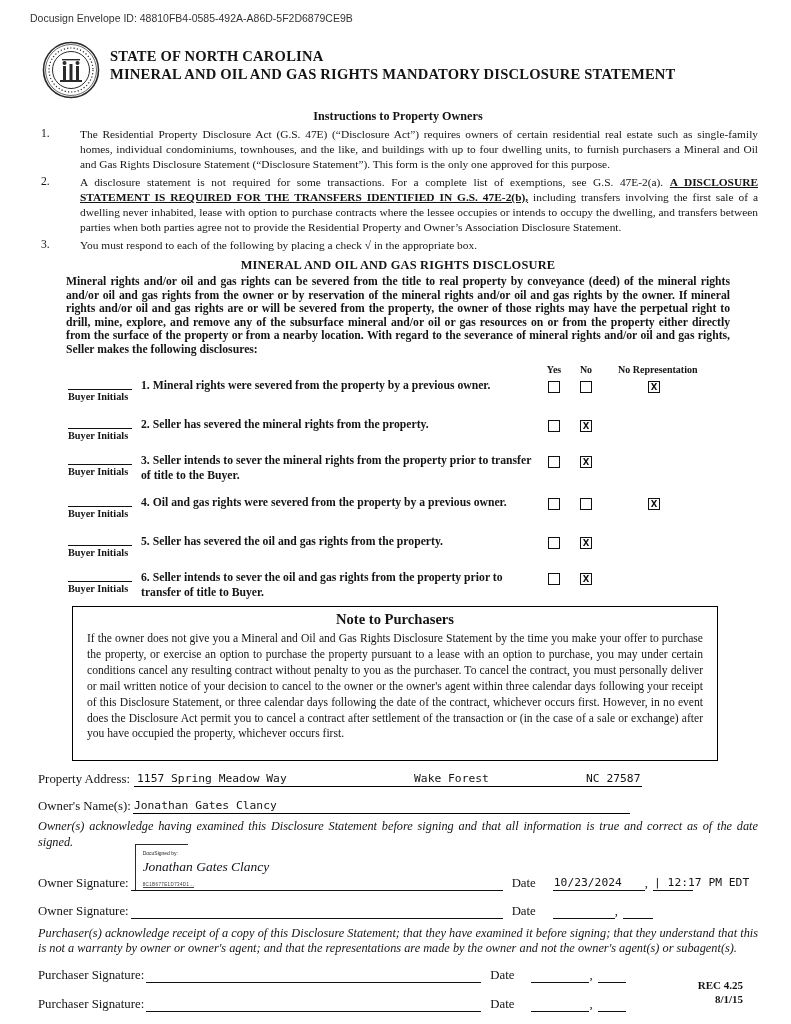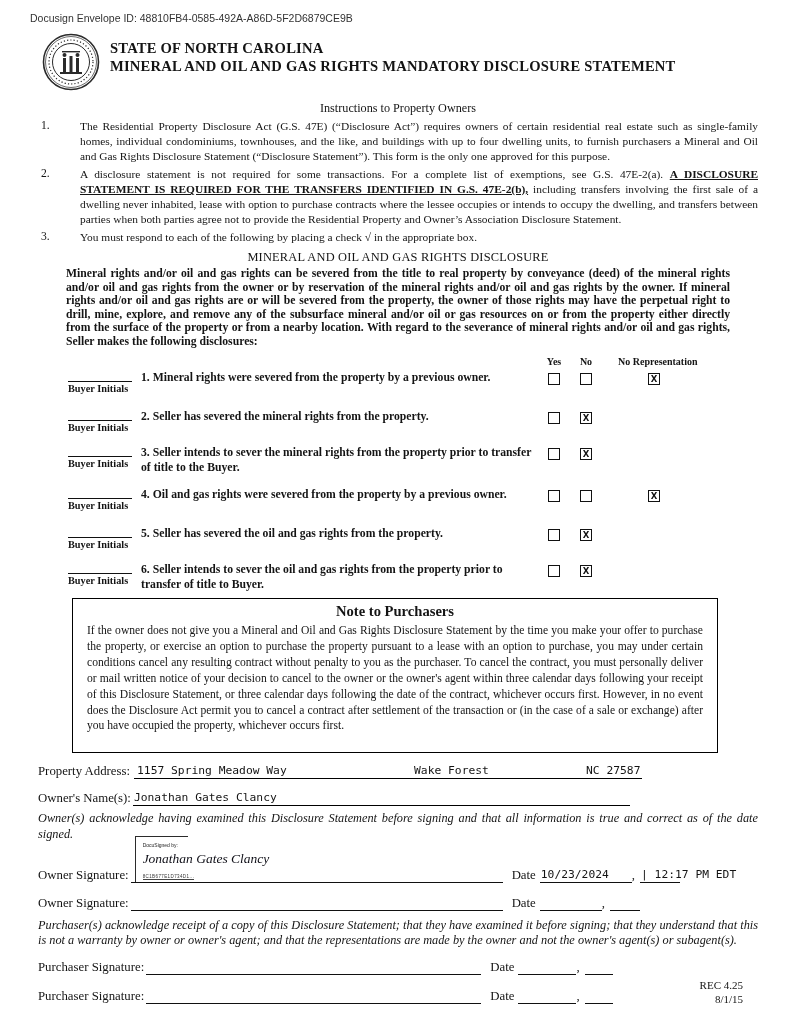--- a/index.html
+++ b/index.html
@@ -17,7 +17,7 @@
   .envelope-id {
     font-family:"Liberation Sans", sans-serif;
     font-size:10.5px; color:#333;
-    margin:2px 0 8px -8px;
+    margin:2px 0 16px -8px;
   }
   .hdr { display:flex; gap:9px; margin-left:3px; }
   .seal { flex:0 0 auto; }

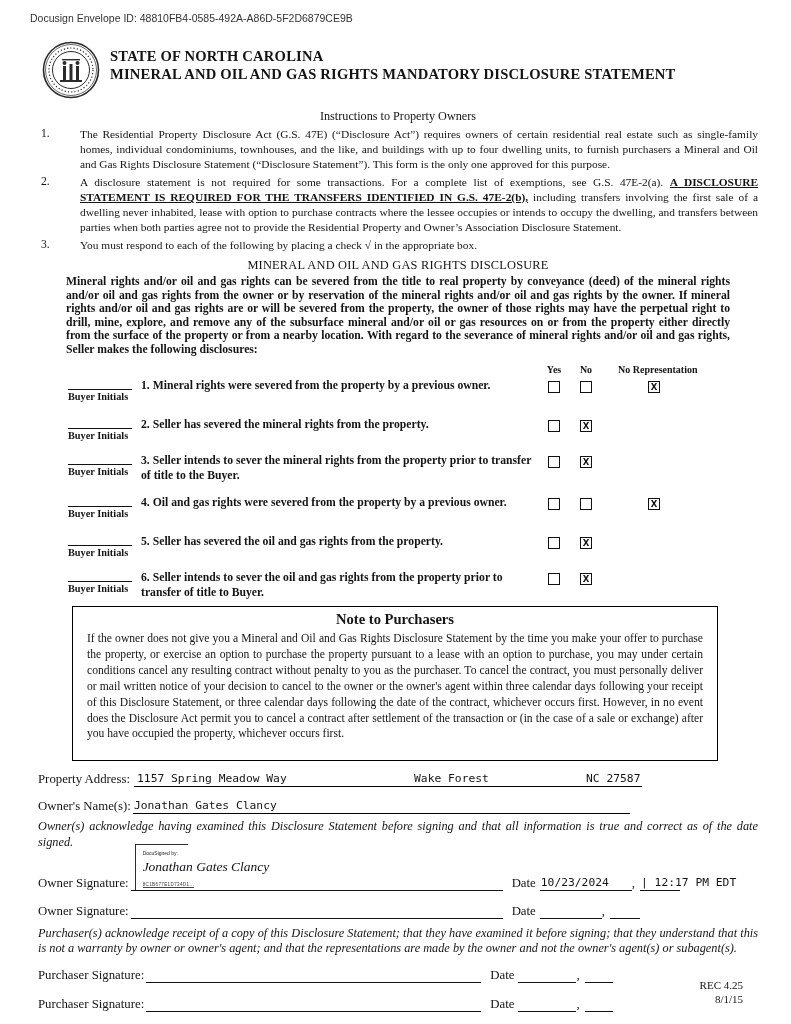--- a/index.html
+++ b/index.html
@@ -23,7 +23,7 @@
   .seal { flex:0 0 auto; }
   .titles { padding-top:7px; }
   .title-line { font-weight:bold; font-size:14.6px; line-height:18px; letter-spacing:0.2px; }
-  .center-head { text-align:center; font-weight:normal; }
+  .center-head { text-align:center; font-weight:bold; }
   .instr-head { font-size:12.2px; margin-top:5px; }
   .instr-item { display:flex; margin-top:3px; }
   .inum { flex:0 0 42px; padding-left:3px; font-size:11.6px; }

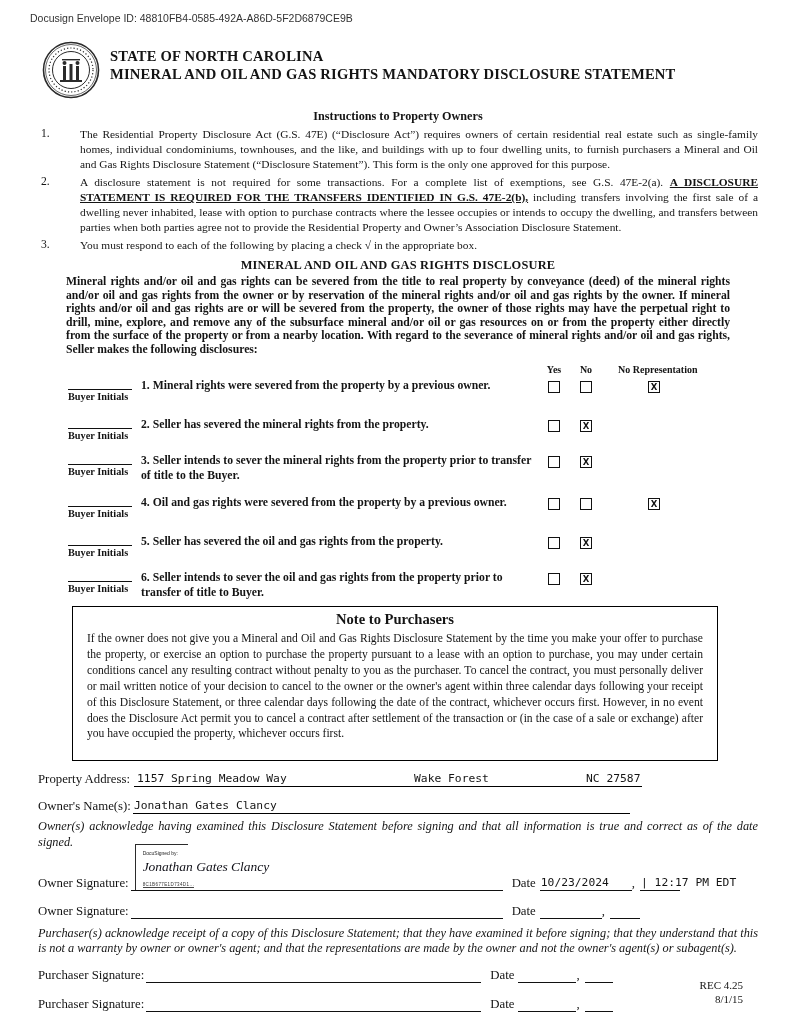--- a/index.html
+++ b/index.html
@@ -69,7 +69,7 @@
   .sigrow { display:flex; align-items:flex-end; font-size:12.8px; }
   .sigline { position:relative; border-bottom:1.4px solid #111; height:15px; margin-left:2px; }
   .sigline.tall { height:34px; }
-  .datelbl { margin-left:9px; margin-right:4px; white-space:nowrap; }
+  .datelbl { margin-left:9px; margin-right:17px; white-space:nowrap; }
   .dseg { position:relative; border-bottom:1.4px solid #111; height:15px; }
   .dseg .mono { position:absolute; bottom:1px; left:1px; }
   .comma { align-self:flex-end; }

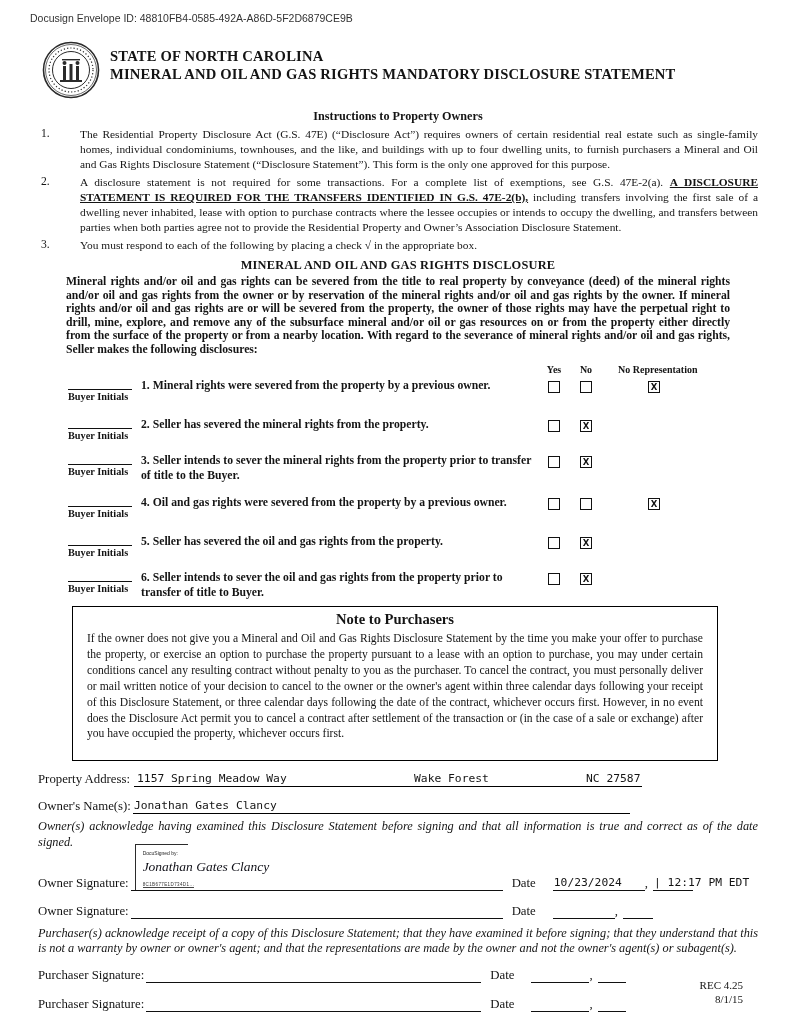--- a/index.html
+++ b/index.html
@@ -82,7 +82,7 @@
   .ds-id { font-family:"Liberation Sans", sans-serif; font-size:4.5px; color:#333;
            display:inline-block; border-bottom:1px solid #444; letter-spacing:0.4px; }
   .footer { position:absolute; right:48px; bottom:18px; text-align:right;
-            font-size:11px; line-height:14px; }
+            font-size:11px; line-height:14px;font-weight:bold; }
 </style>
 </head>
 <body>

